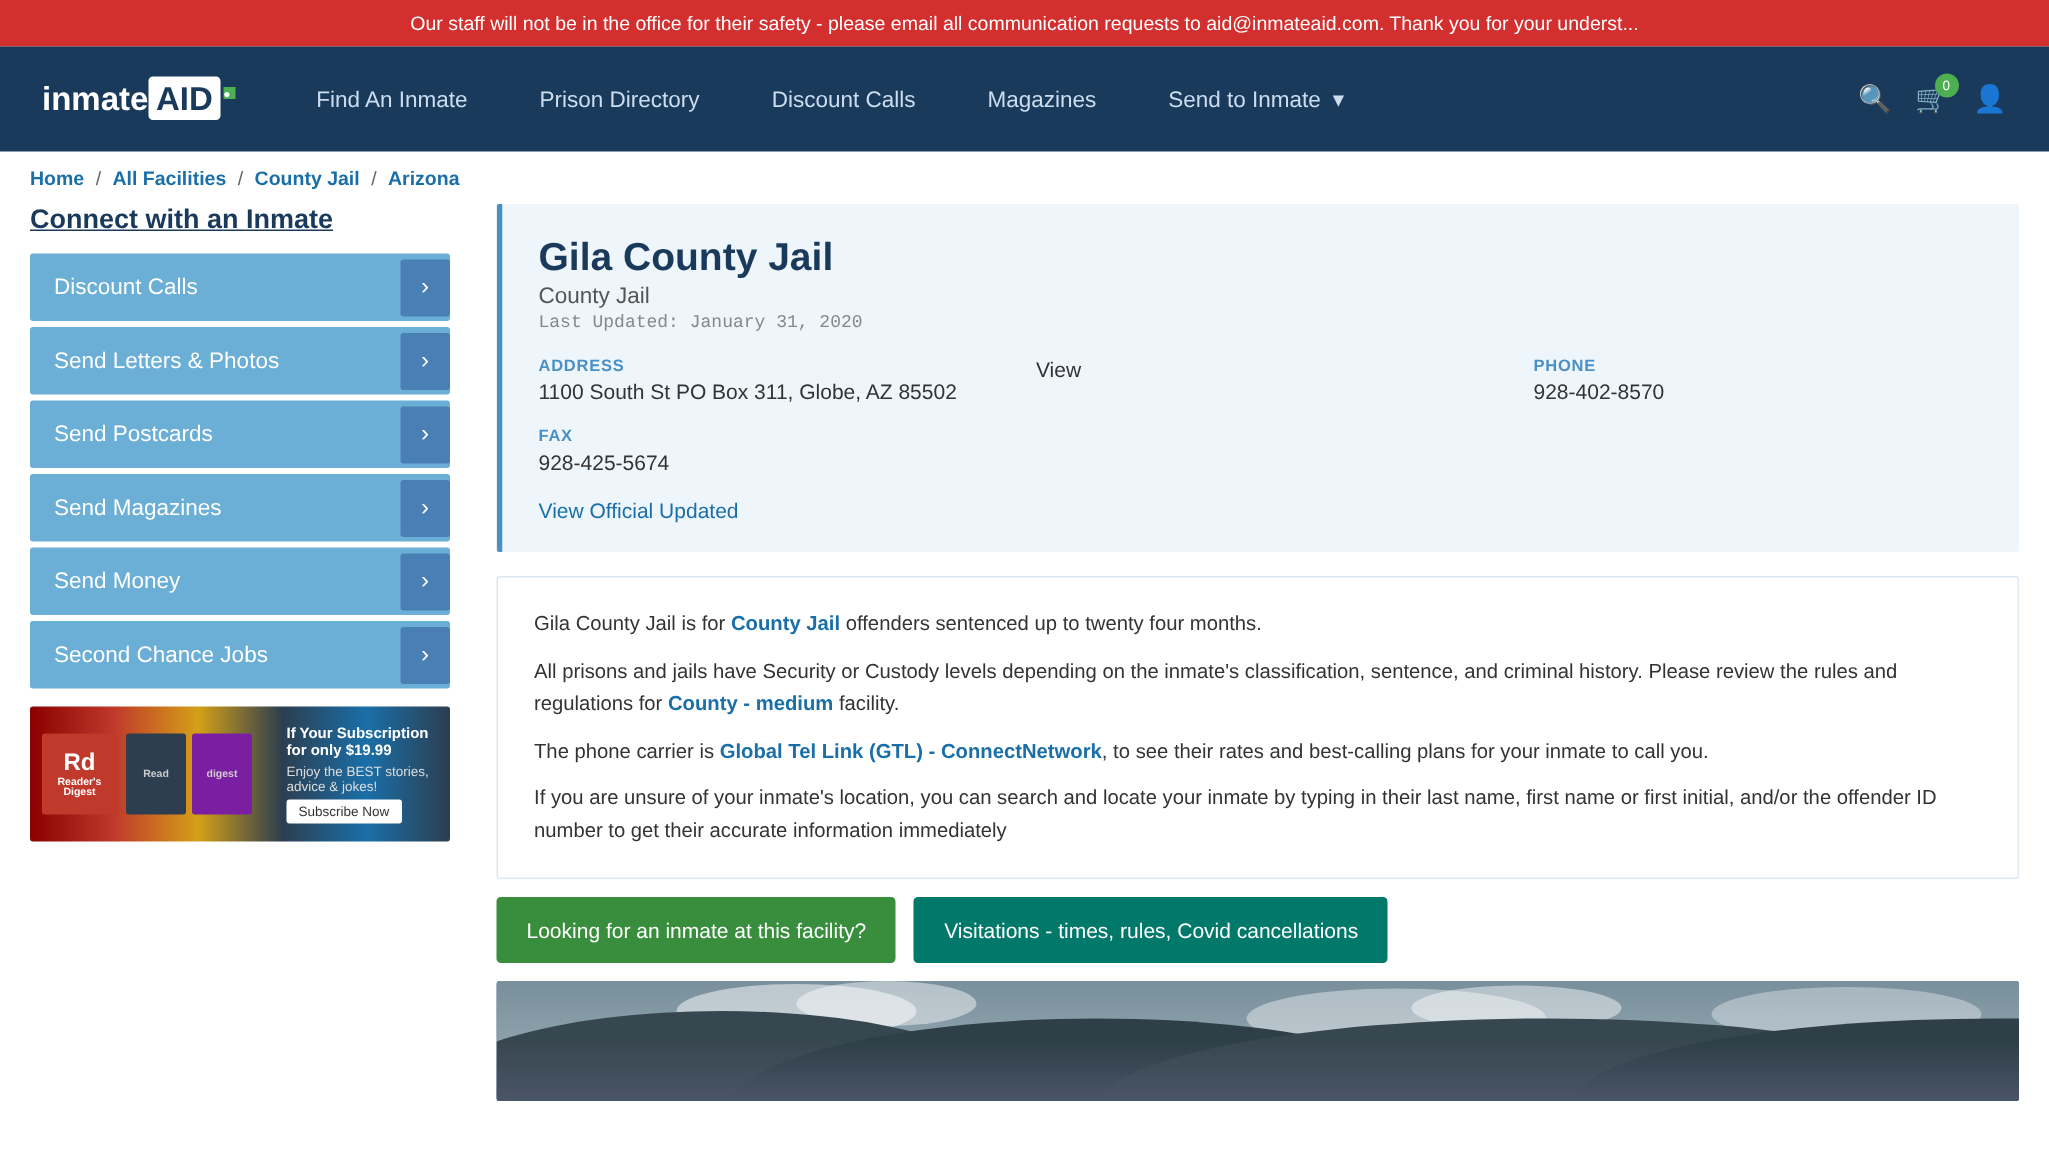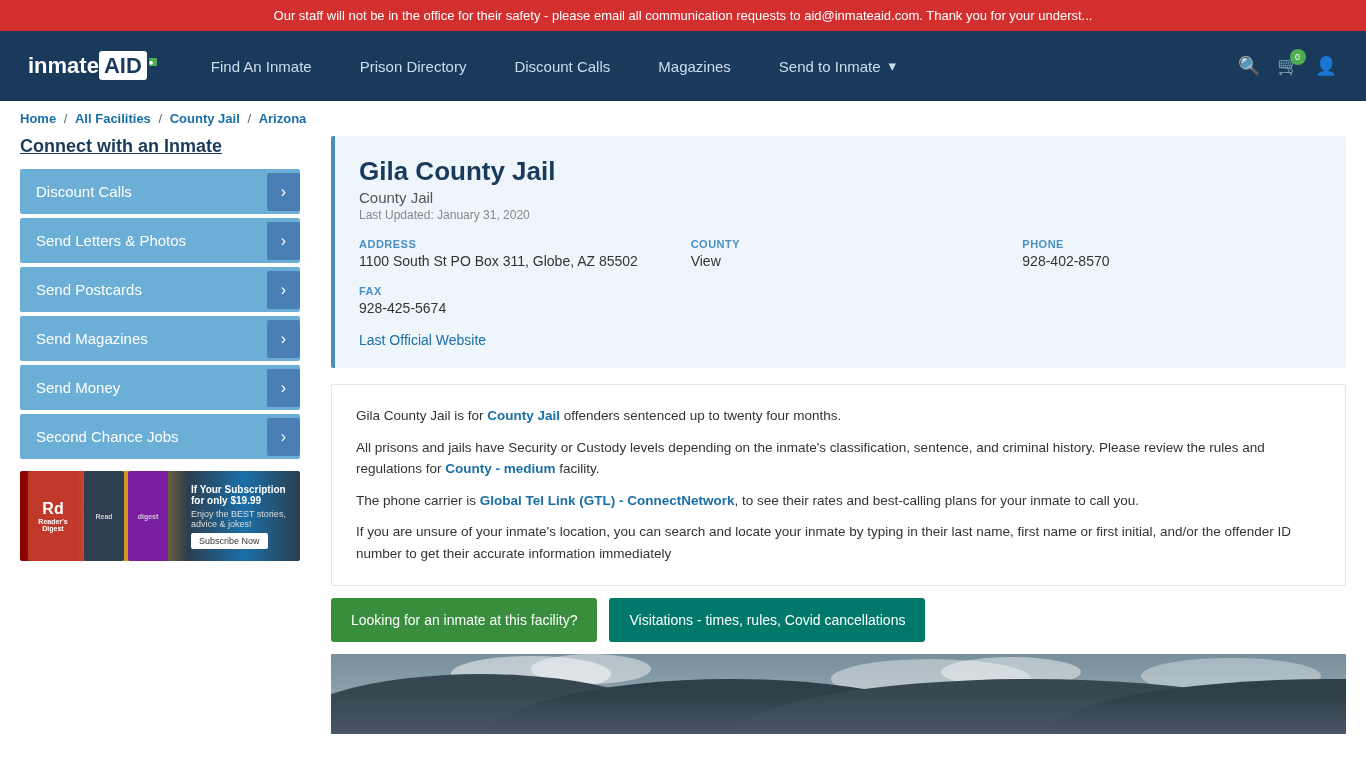--- a/index.html
+++ b/index.html
@@ -198,6 +198,7 @@
       font-size: 12px;
       color: #888;
       margin-bottom: 16px;
+      font-family: Liberation Mono, monospace;
     }
     .info-grid {
       display: grid;

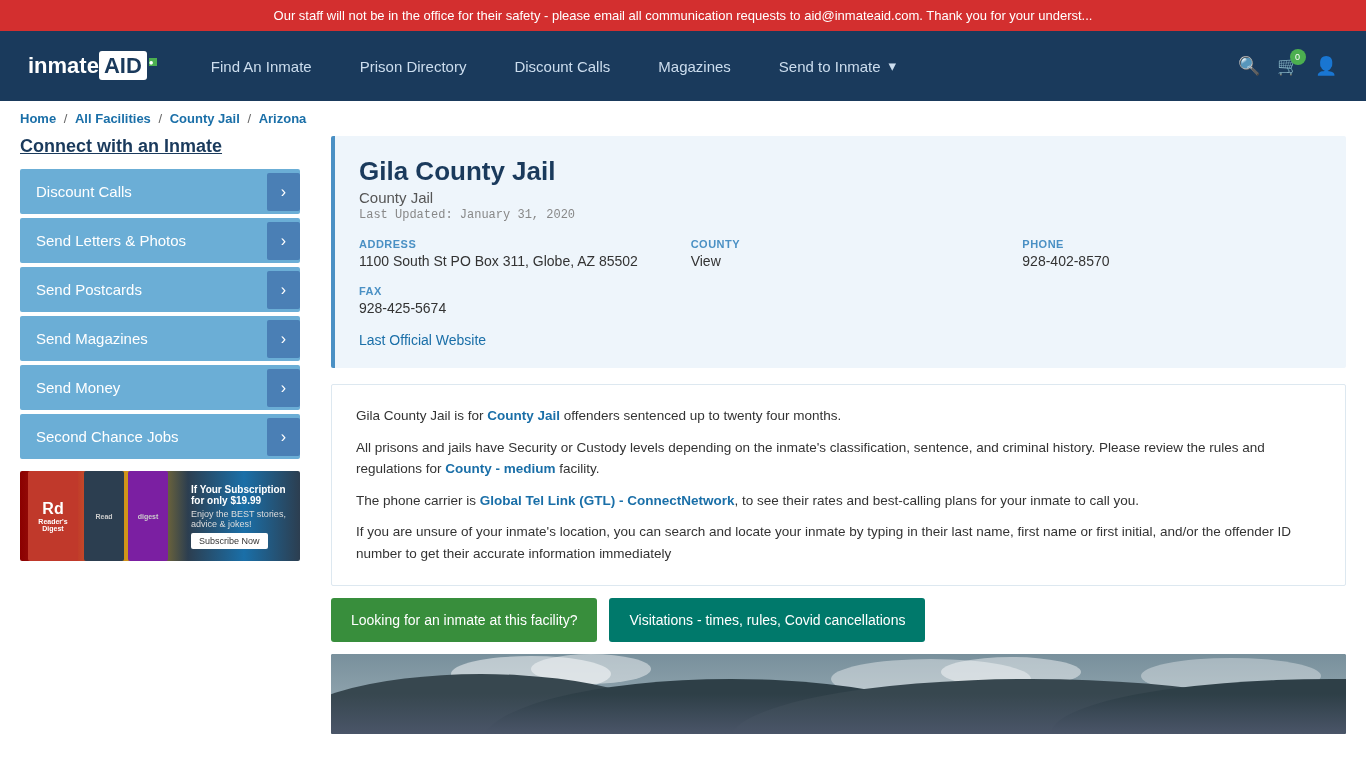--- a/index.html
+++ b/index.html
@@ -389,7 +389,6 @@
           <div class="info-value">1100 South St PO Box 311, Globe, AZ 85502</div>
         </div>
         <div>
-          <div class="info-label">COUNTY</div>
           <div class="info-value">View</div>
         </div>
         <div>

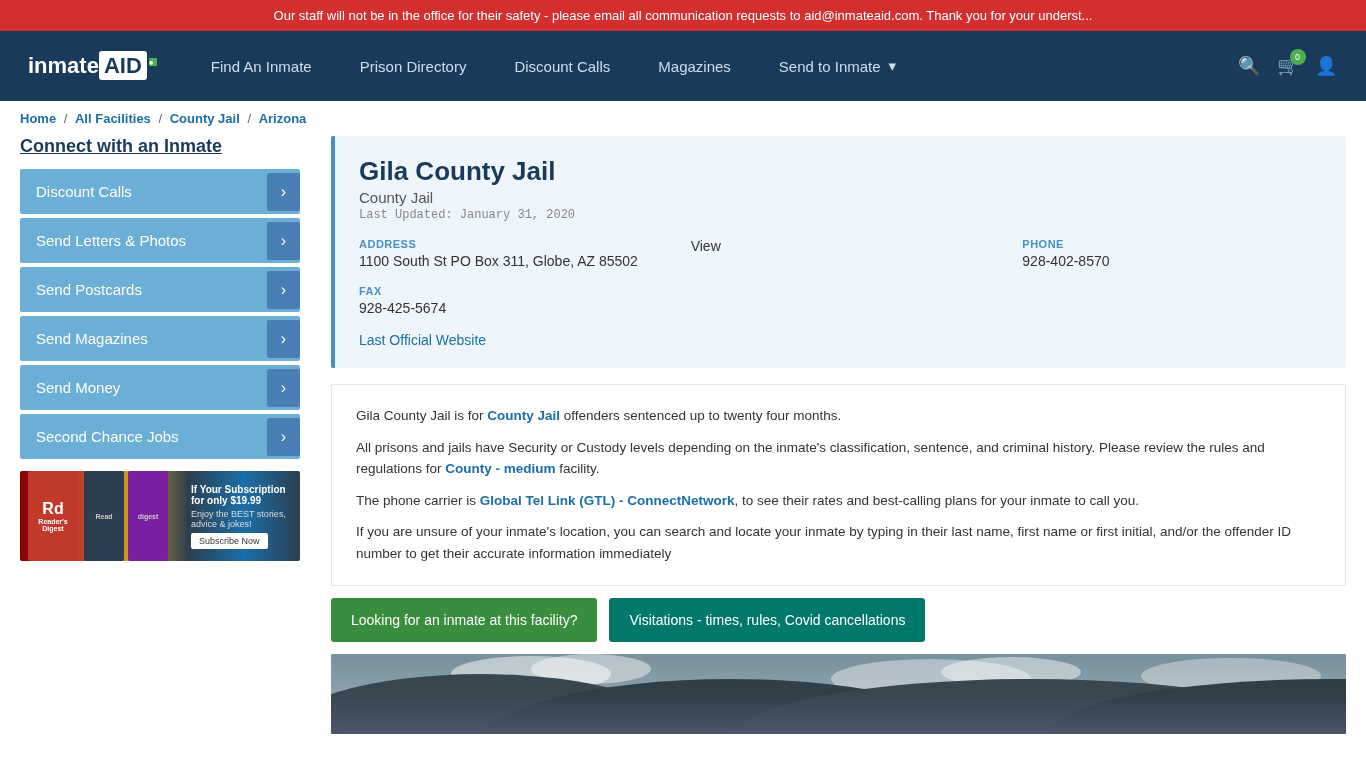--- a/index.html
+++ b/index.html
@@ -401,7 +401,7 @@
         </div>
       </div>
 
-      <a class="official-link">Last Official Website</a>
+      <a class="official-link">View Official Updated</a>
     </div>
 
     <div class="description-card">

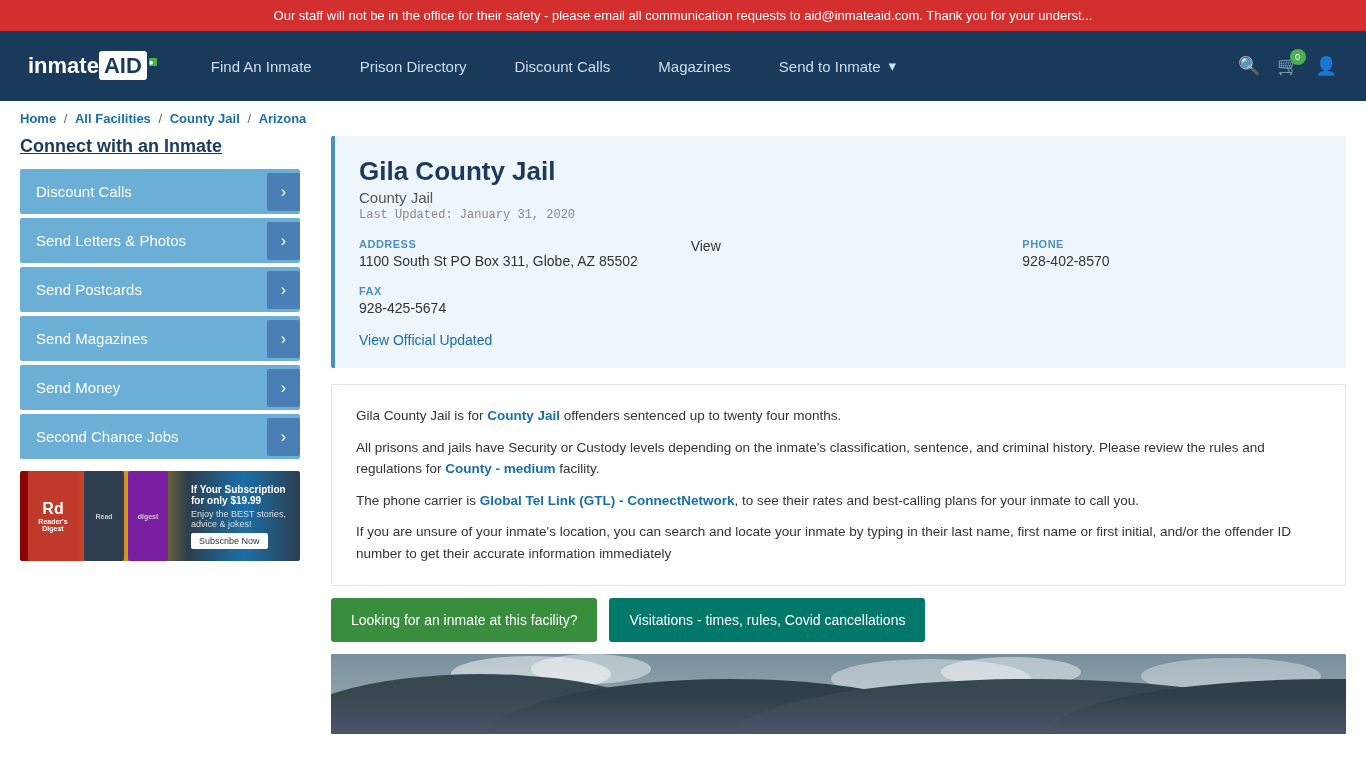--- a/index.html
+++ b/index.html
@@ -141,7 +141,7 @@
     }
     .ad-cover {
       width: 50px;
-      height: 90px;
+      height: 54px;
       background: #c0392b;
       border-radius: 2px;
       display: flex;

